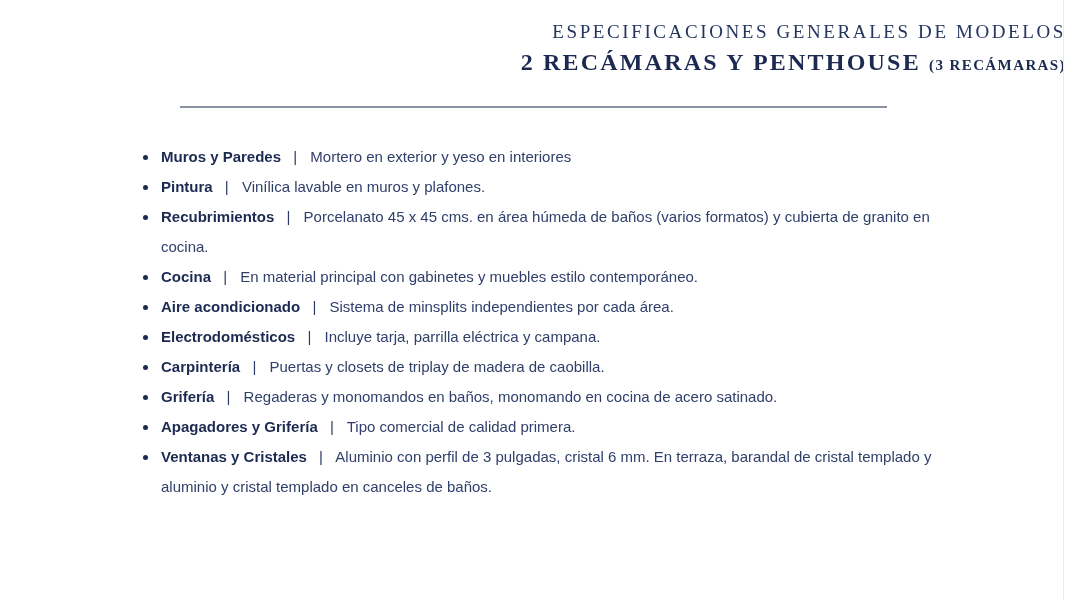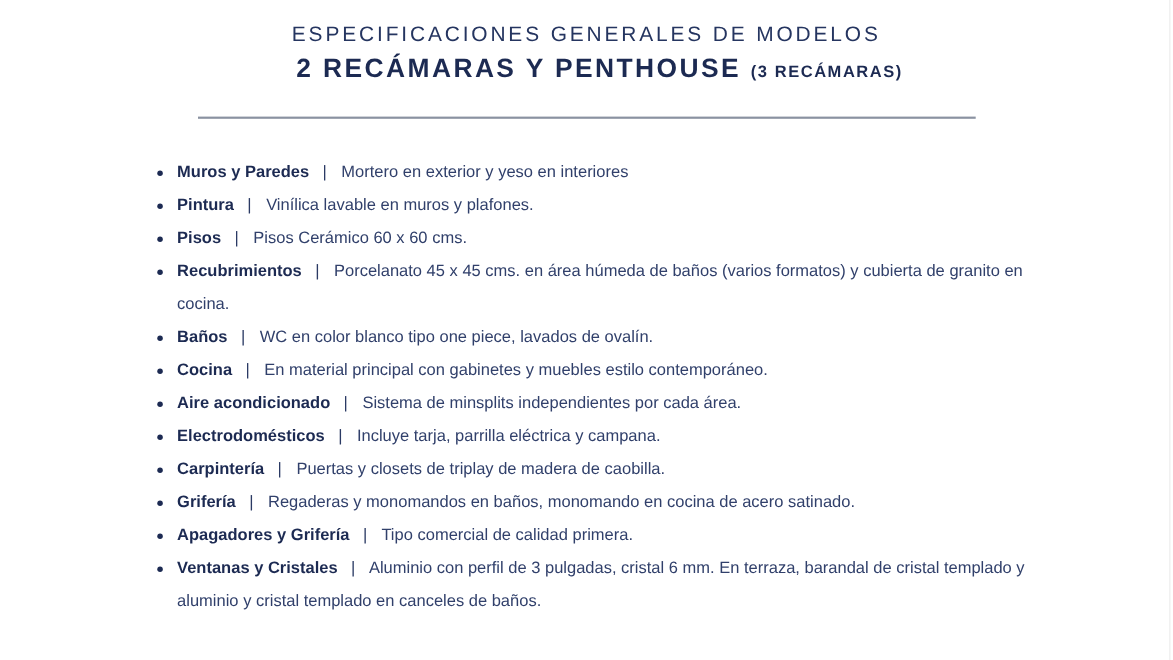--- a/index.html
+++ b/index.html
@@ -25,7 +25,8 @@
     top: 20px;
     left: 0;
     width: 100%;
-    text-align: center;
+    text-align: right;
+    font-family: Liberation Serif, serif;
   }
   .title1 {
     font-size: 19px;

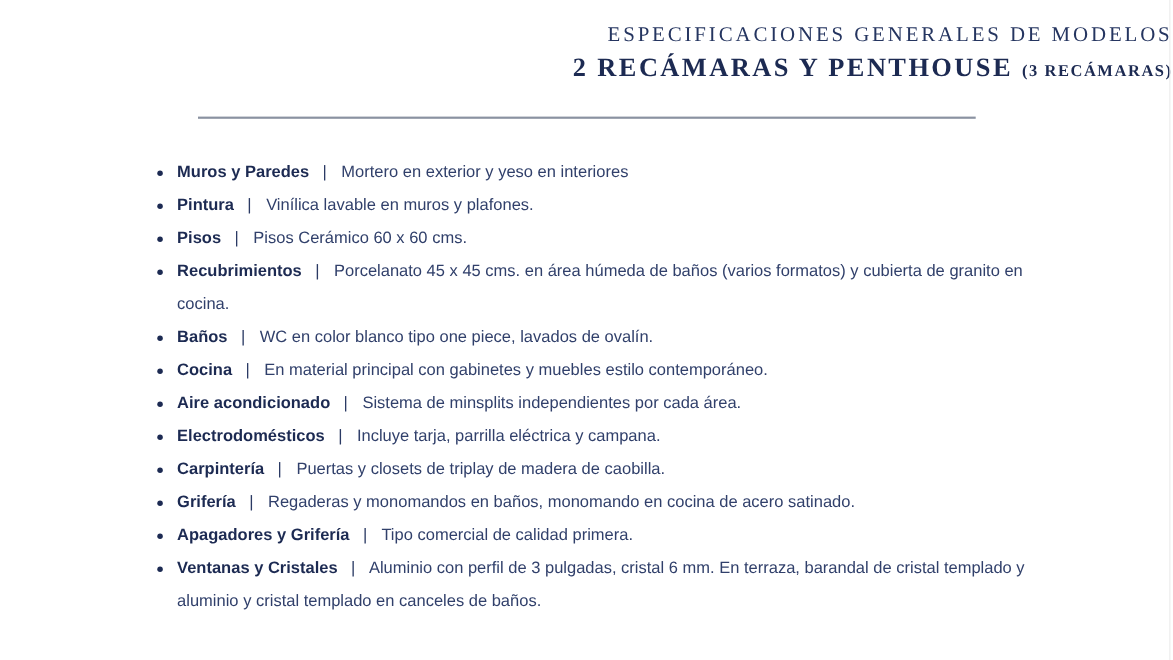--- a/index.html
+++ b/index.html
@@ -132,12 +132,6 @@
     <span class="desc">Vinílica lavable en muros y plafones.</span>
   </li>
 
-  <li class="spec-item">
-    <span class="bullet"></span>
-    <span class="label">Pisos</span>
-    <span class="pipe">|</span>
-    <span class="desc">Pisos Cerámico 60 x 60 cms.</span>
-  </li>
 
   <li class="spec-item">
     <span class="bullet"></span>

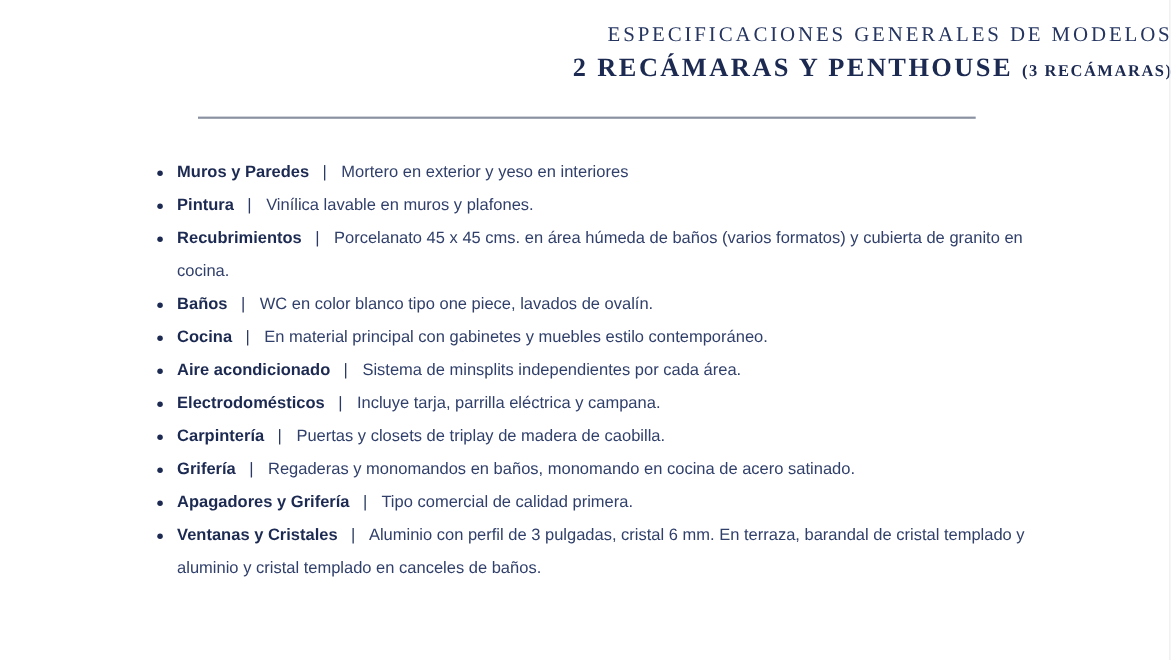--- a/index.html
+++ b/index.html
@@ -141,12 +141,6 @@
   </li>
 
 
-  <li class="spec-item">
-    <span class="bullet"></span>
-    <span class="label">Baños</span>
-    <span class="pipe">|</span>
-    <span class="desc">WC en color blanco tipo one piece, lavados de ovalín.</span>
-  </li>
 
   <li class="spec-item">
     <span class="bullet"></span>

